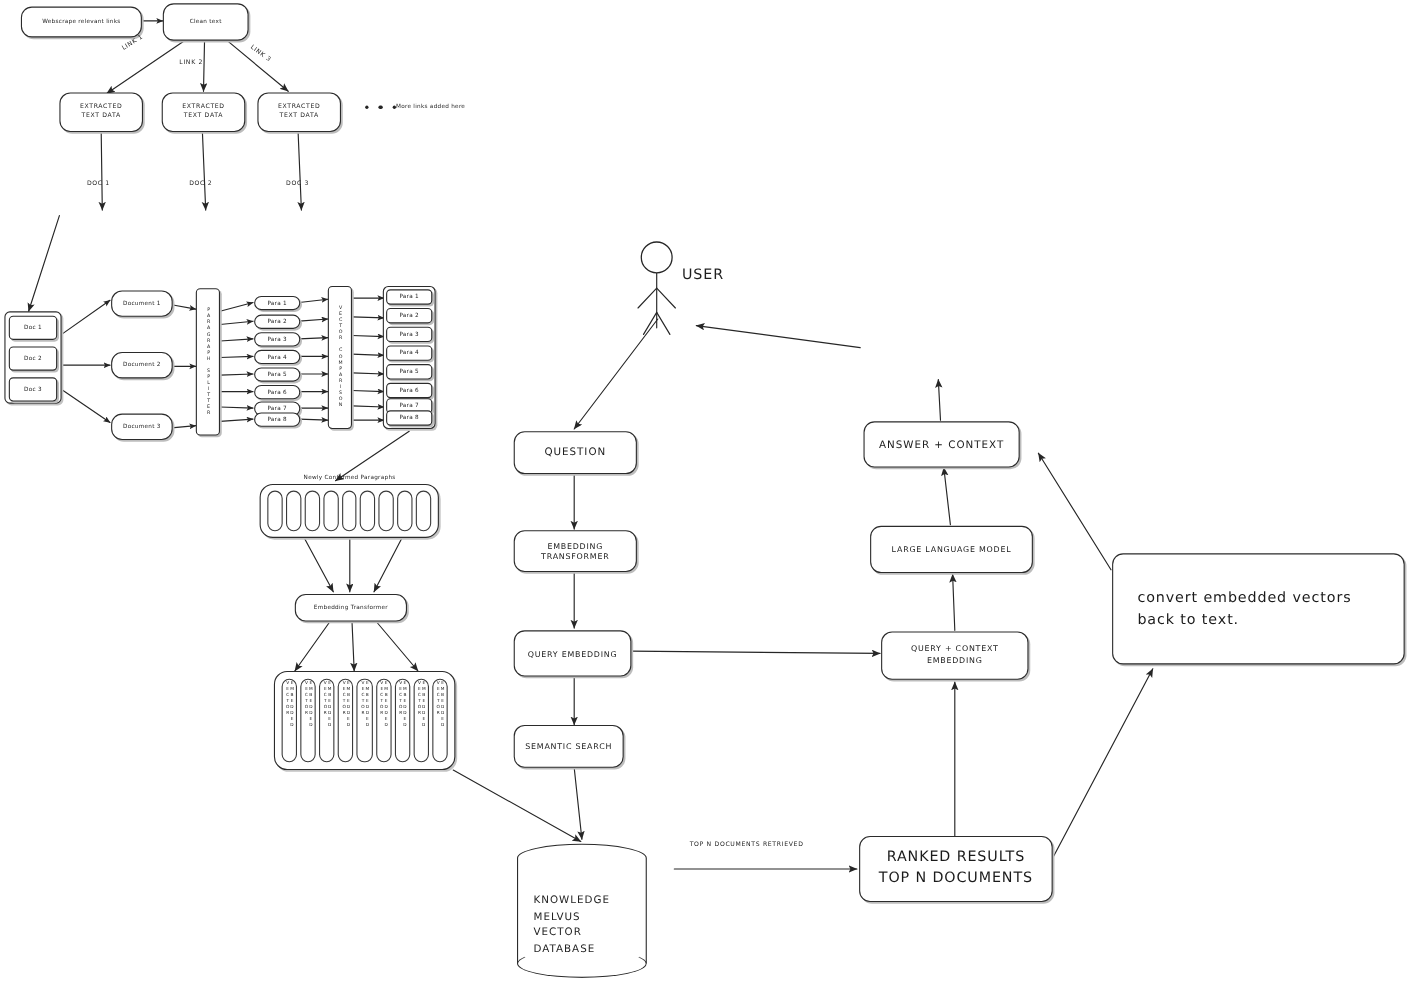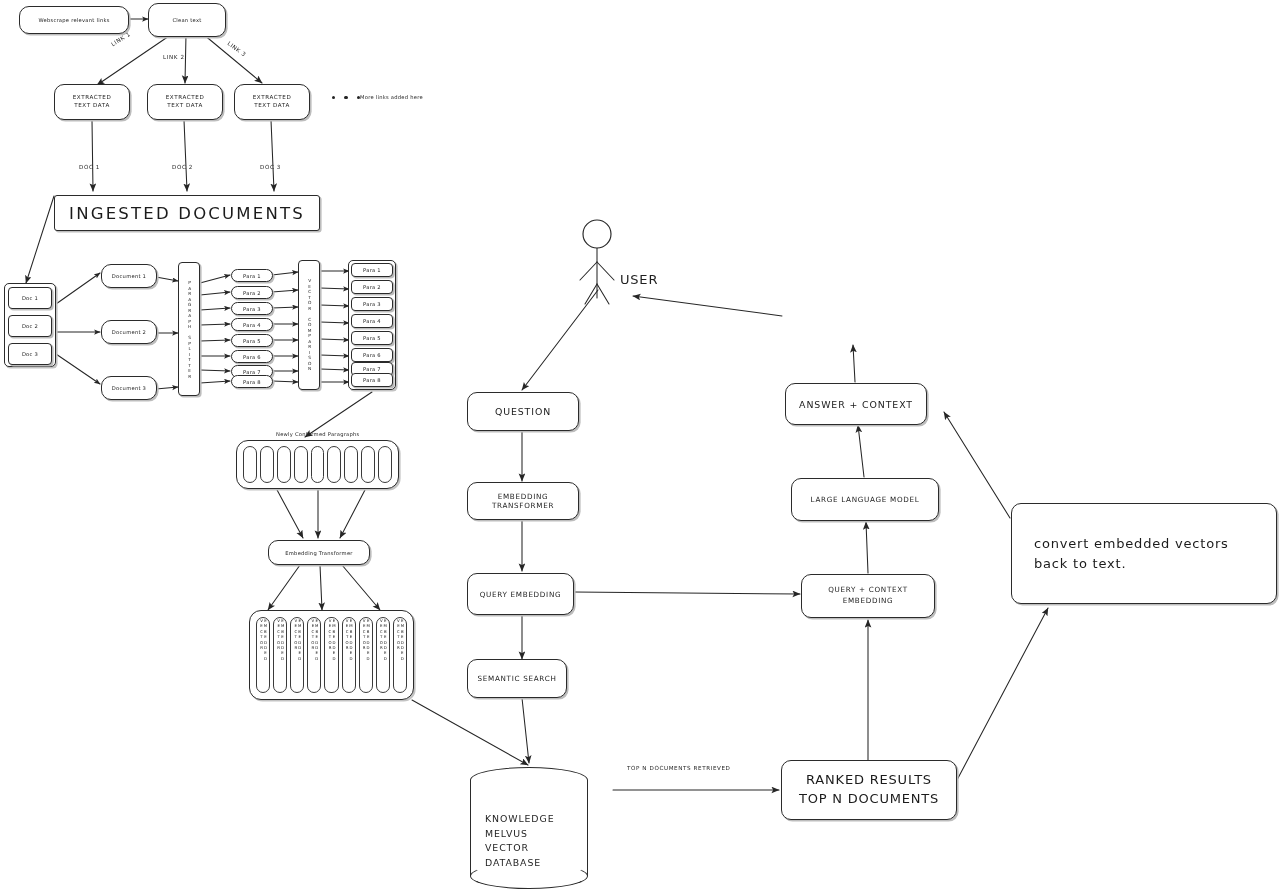--- a/index.html
+++ b/index.html
@@ -174,7 +174,6 @@
   <div class="lbl xt cap" style="left:172px;top:164px;">DOC 2</div>
   <div class="lbl xt cap" style="left:260px;top:164px;">DOC 3</div>
 
-  <div class="box xl cap" style="left:54px;top:195px;width:266px;height:36px;border-radius:3px;">INGESTED DOCUMENTS</div>
 
   <div class="grp" style="left:4px;top:283px;width:52px;height:84px;border-radius:5px;"></div>
   <div class="box tiny sq" style="left:8px;top:287px;width:44px;height:22px;">Doc 1</div>

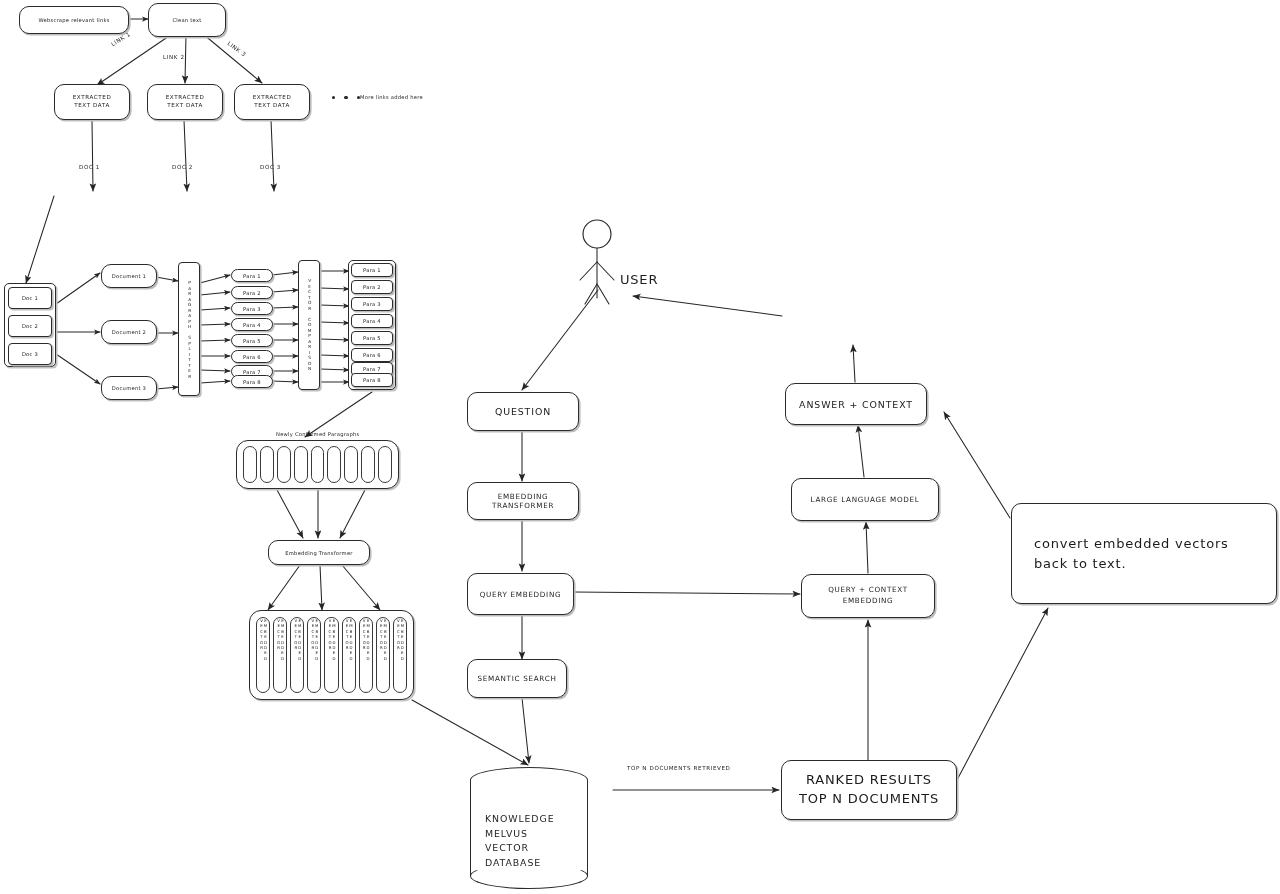--- a/index.html
+++ b/index.html
@@ -260,7 +260,7 @@
       </div>
   </div>
 
-  <div class="lbl lg cap" style="left:620px;top:272px;">USER</div>
+  <div class="lbl lg cap" style="left:620px;top:243px;">USER</div>
 
   <div class="box md cap" style="left:467px;top:392px;width:112px;height:39px;">QUESTION</div>
 

